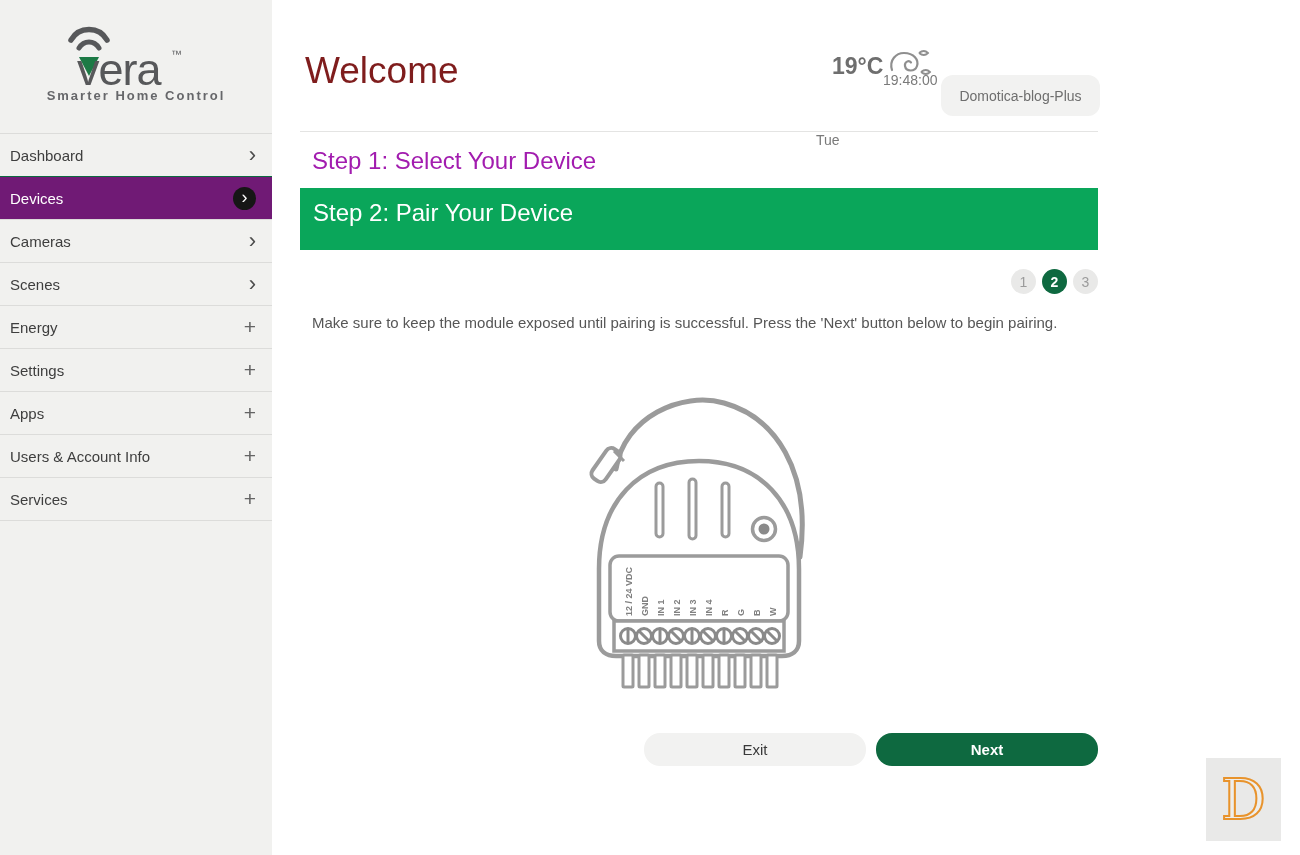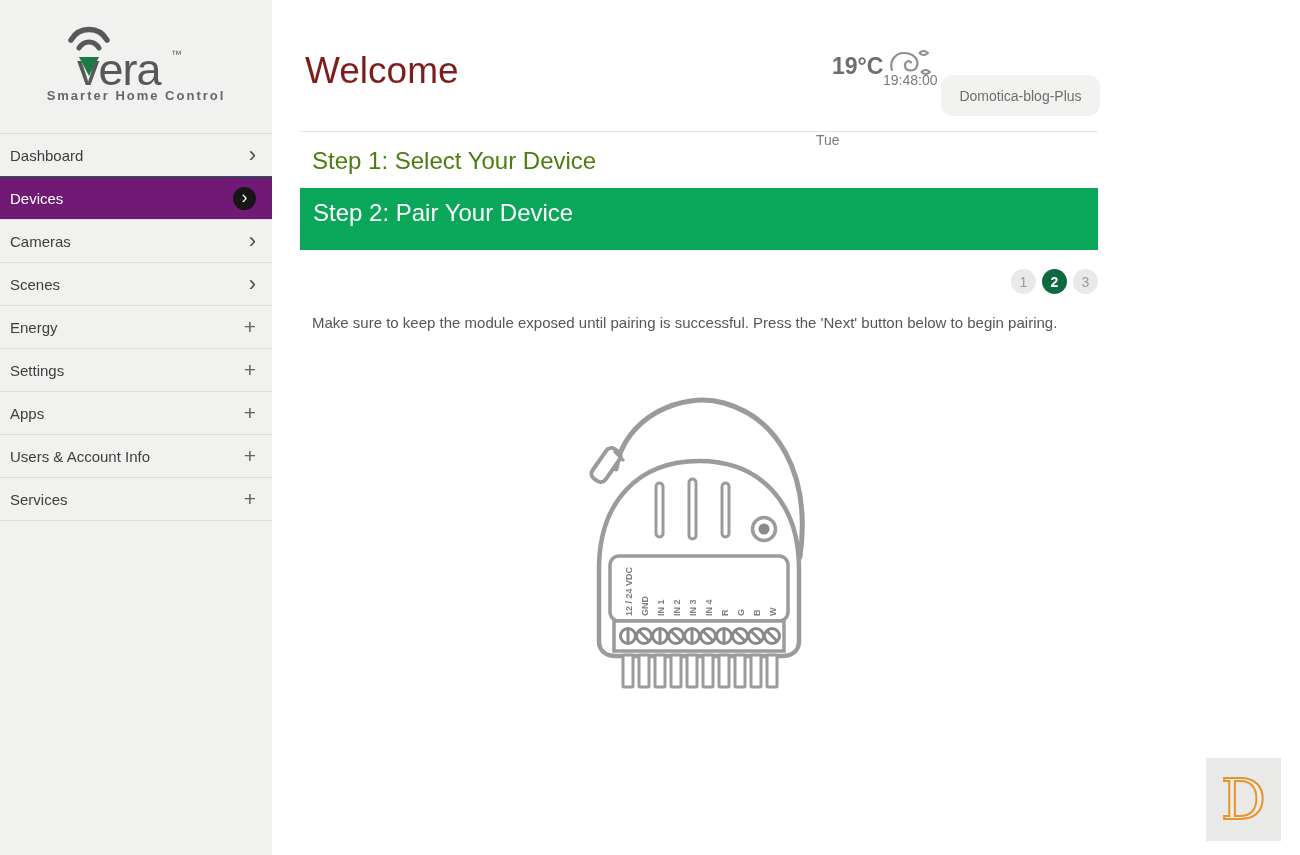--- a/index.html
+++ b/index.html
@@ -55,7 +55,7 @@
     font-size:14px; color:#6e6e6e; cursor:pointer;
   }
   .wizard { margin-left:28px; width:798px; border-top:1px solid #e4e4e3; }
-  .step1-title { font-size:24px; font-weight:300; color:#4d7c0f; margin:15px 0 13px 12px; }
+  .step1-title { font-size:24px; font-weight:300; color:#a21caf; margin:15px 0 13px 12px; }
   .step2-banner {
     height:62px; background:#0aa65a; color:#ffffff;
     font-size:24px; font-weight:300; line-height:50px; padding-left:13px;

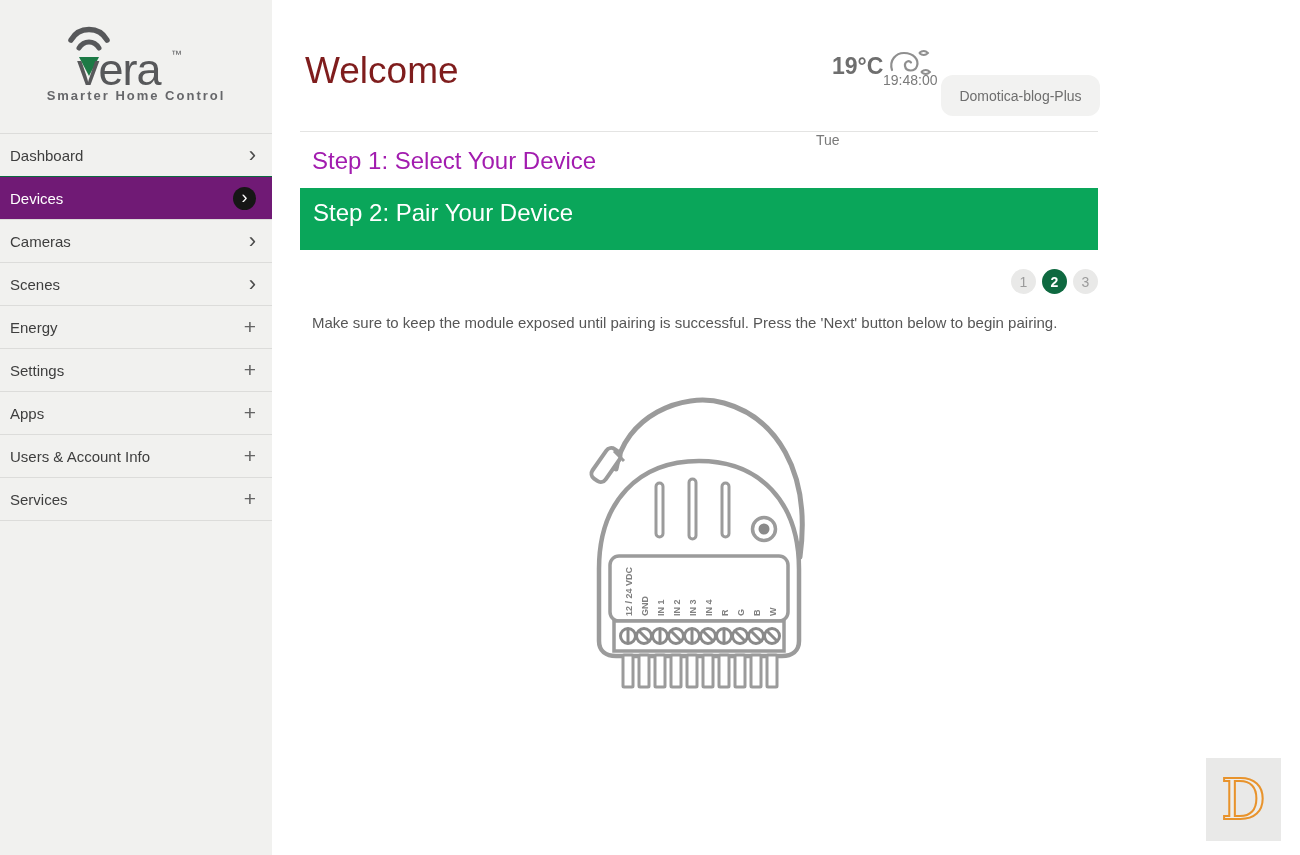--- a/index.html
+++ b/index.html
@@ -239,6 +239,10 @@
       </svg>
     </div>
 
+    <div class="action-row">
+      <button class="btn btn-exit">Exit</button>
+      <button class="btn btn-next">Next</button>
+    </div>
   </div>
 </div>
 

